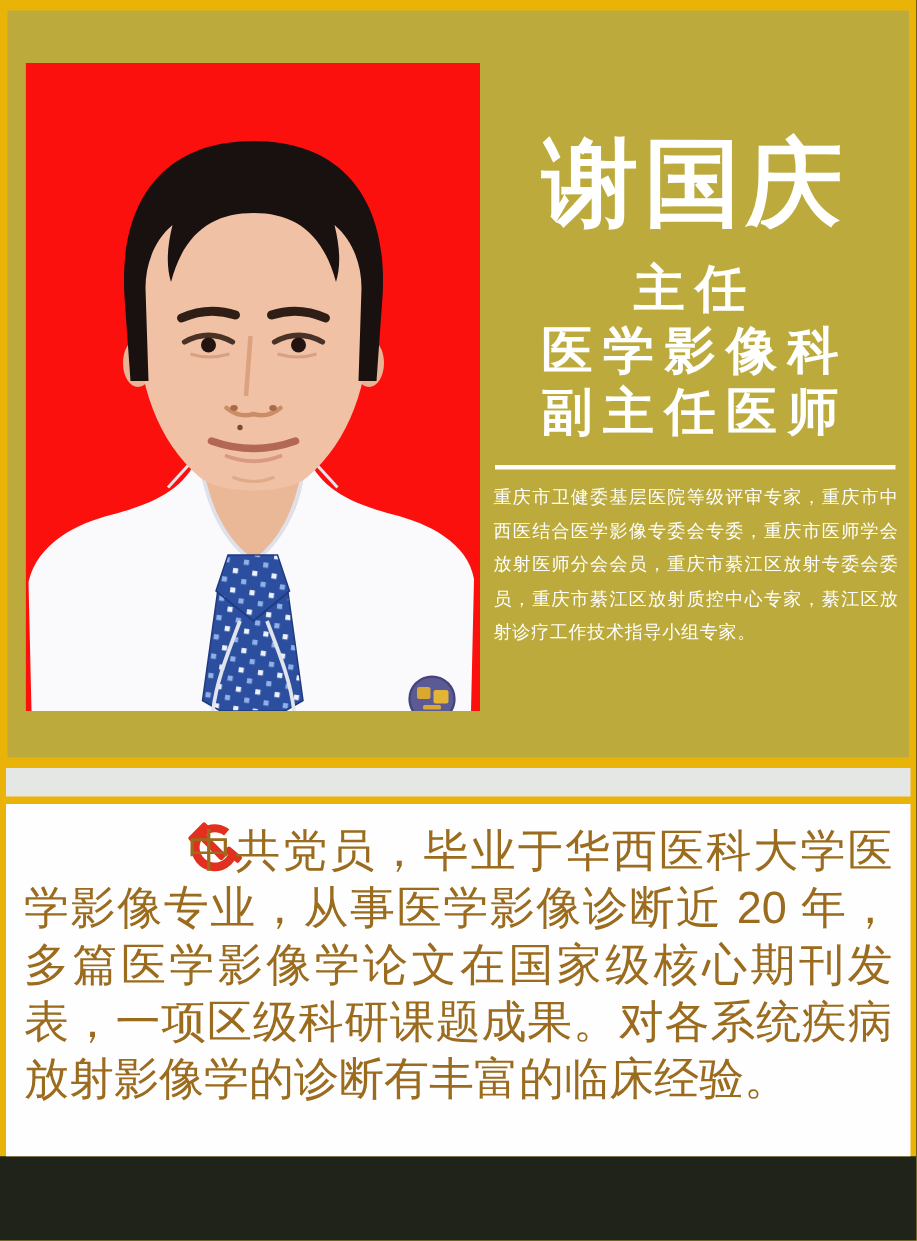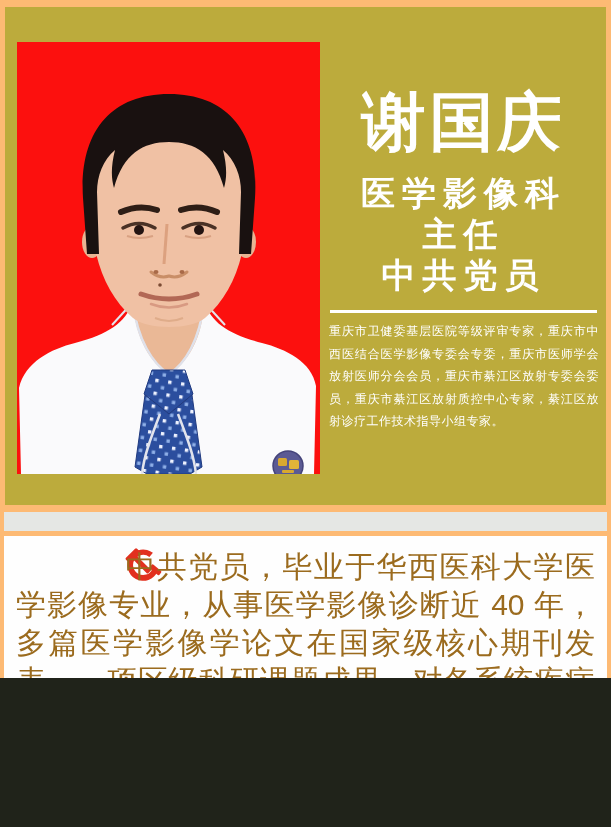--- a/index.html
+++ b/index.html
@@ -4,7 +4,7 @@
 <style>
   html,body{margin:0;padding:0;background:#20231a;}
   .page{
-    position:relative;width:611px;height:678px;background:#fdba74;overflow:hidden;
+    position:relative;width:611px;height:771px;background:#eab308;overflow:hidden;
     font-family:"Liberation Sans","DejaVu Sans",sans-serif;
   }
   

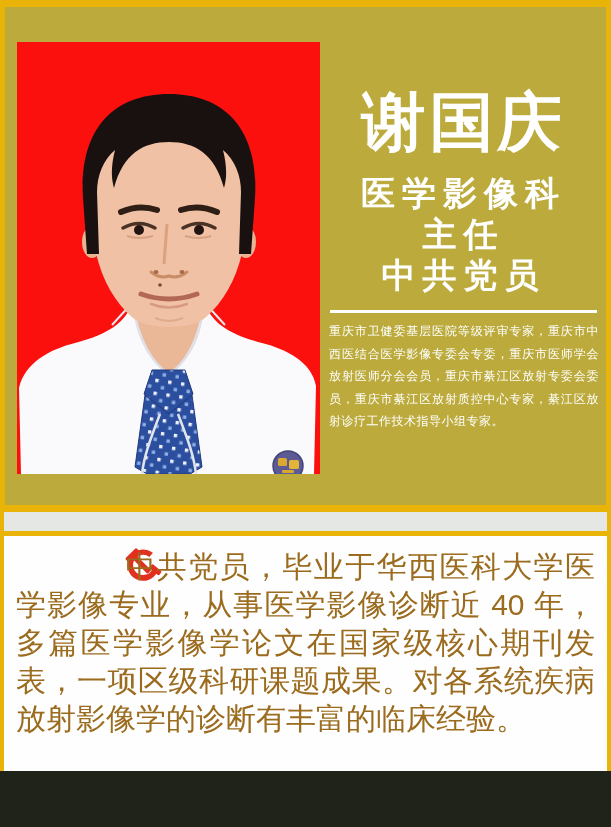--- a/index.html
+++ b/index.html
@@ -135,8 +135,8 @@
     <div class="right-col">
       <div class="name">谢国庆</div>
       <div class="titles">
+        <div>主任</div>
         <div>医学影像科</div>
-        <div>主任</div>
         <div>中共党员</div>
       </div>
       <div class="divider"></div>

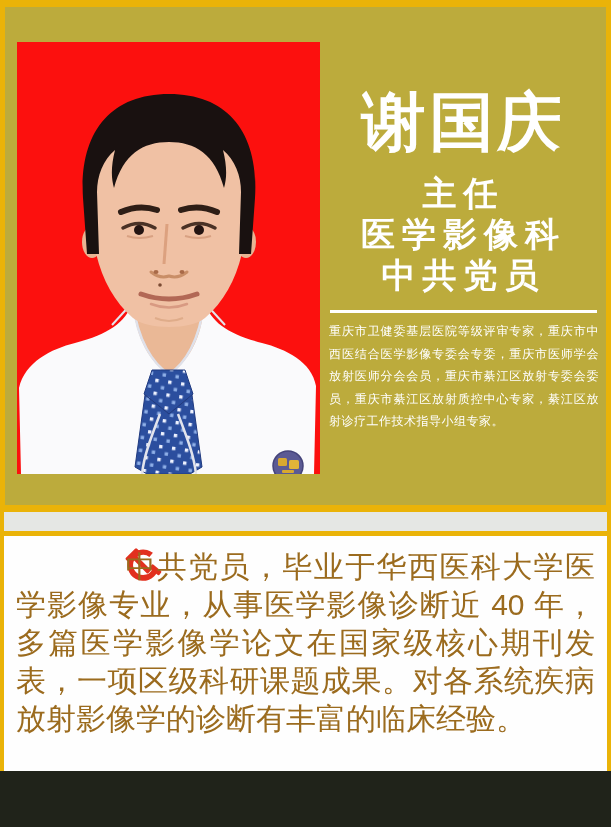--- a/index.html
+++ b/index.html
@@ -137,7 +137,7 @@
       <div class="titles">
         <div>主任</div>
         <div>医学影像科</div>
-        <div>中共党员</div>
+        <div>副主任医师</div>
       </div>
       <div class="divider"></div>
       <div class="credentials">重庆市卫健委基层医院等级评审专家，重庆市中西医结合医学影像专委会专委，重庆市医师学会放射医师分会会员，重庆市綦江区放射专委会委员，重庆市綦江区放射质控中心专家，綦江区放射诊疗工作技术指导小组专家。</div>

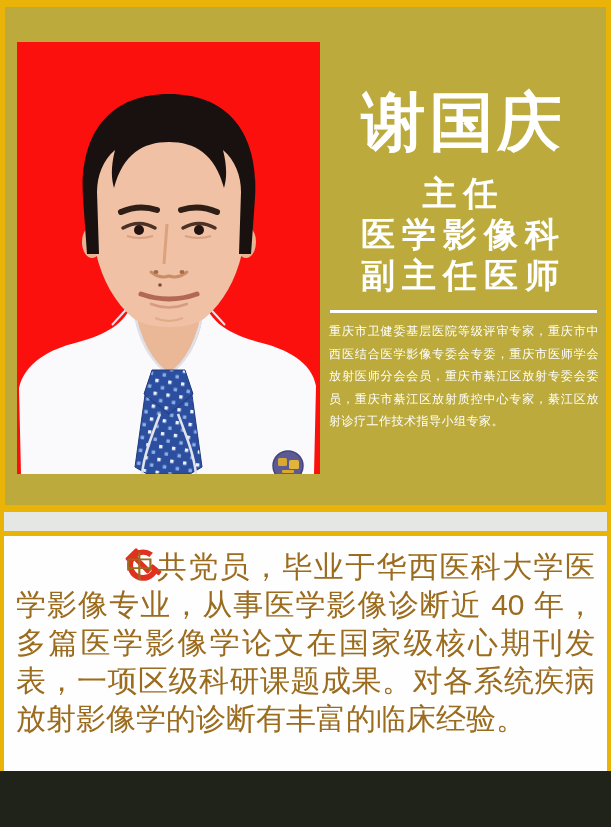--- a/index.html
+++ b/index.html
@@ -156,7 +156,7 @@
                 <rect x="12" y="5" width="16.5" height="7.5" rx="1.5"></rect>
               </g>
             </g>
-          </svg></span><span>中共党员，毕业于华西医科大学医学影像专业，从事医学影像诊断近 40 年，多篇医学影像学论文在国家级核心期刊发表，一项区级科研课题成果。对各系统疾病放射影像学的诊断有丰富的临床经验。</span></p>
+          </svg></span><span>中共党员，毕业于华西医科大学医学影像专业，从事医学影像诊断近 20 年，多篇医学影像学论文在国家级核心期刊发表，一项区级科研课题成果。对各系统疾病放射影像学的诊断有丰富的临床经验。</span></p>
   </div>
 
 </div>

